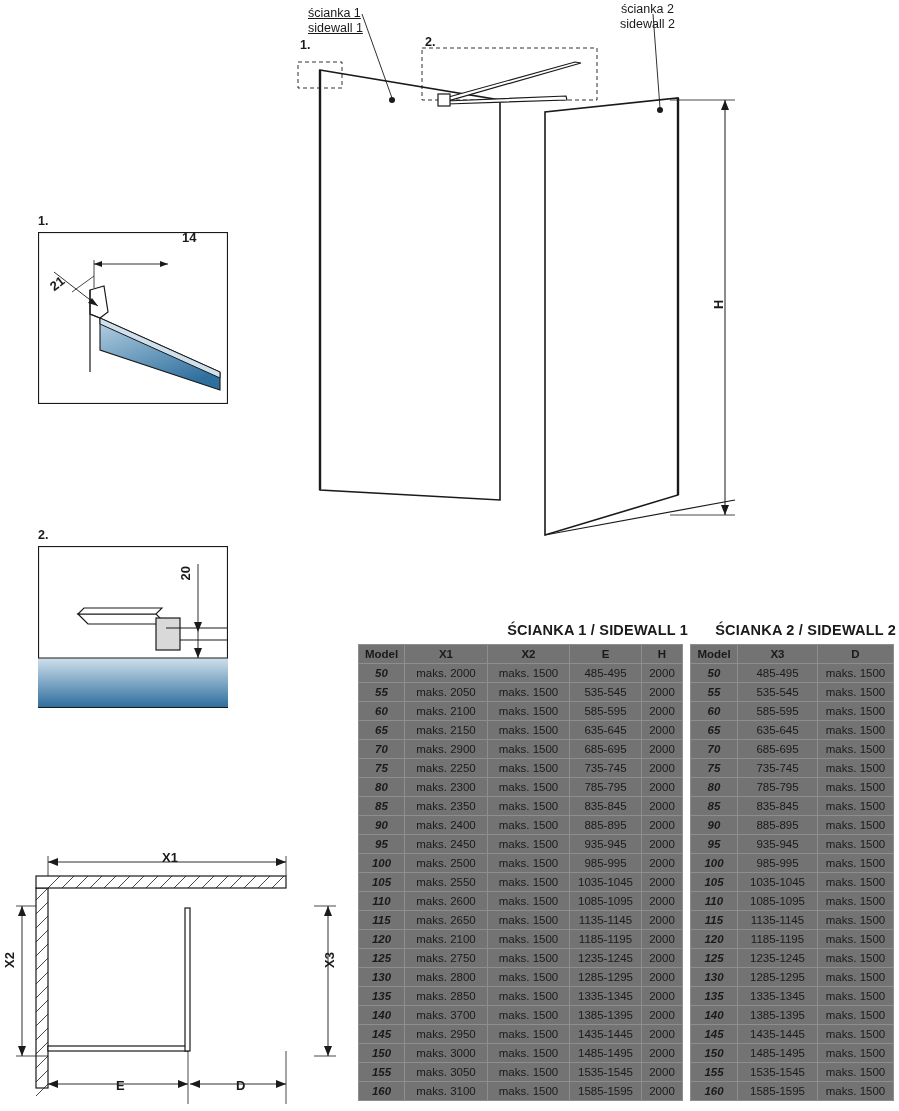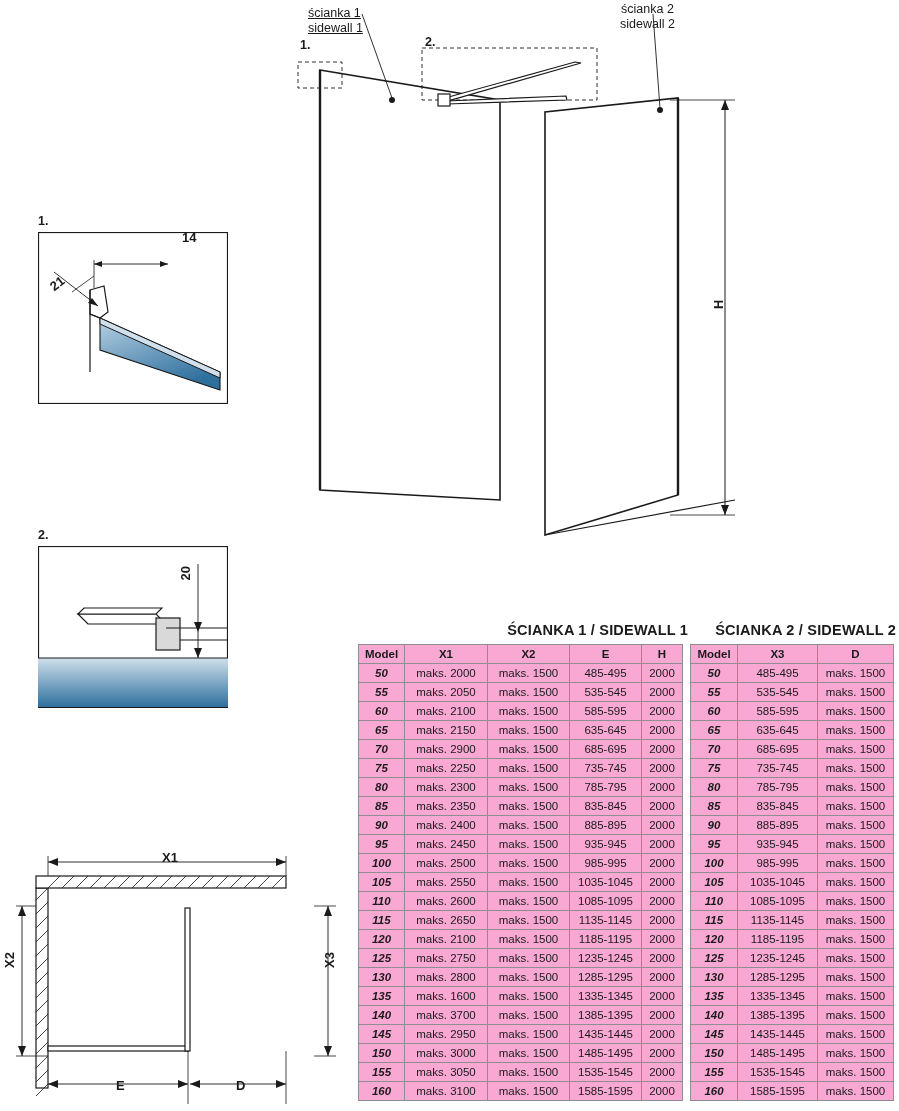--- a/index.html
+++ b/index.html
@@ -24,7 +24,7 @@
   table.spec{
     border-collapse:collapse;
     font-size:11.5px;
-    background:#f9a8d4;
+    background:#737373;
     padding-left:12px;
   }
   table.spec th, table.spec td{

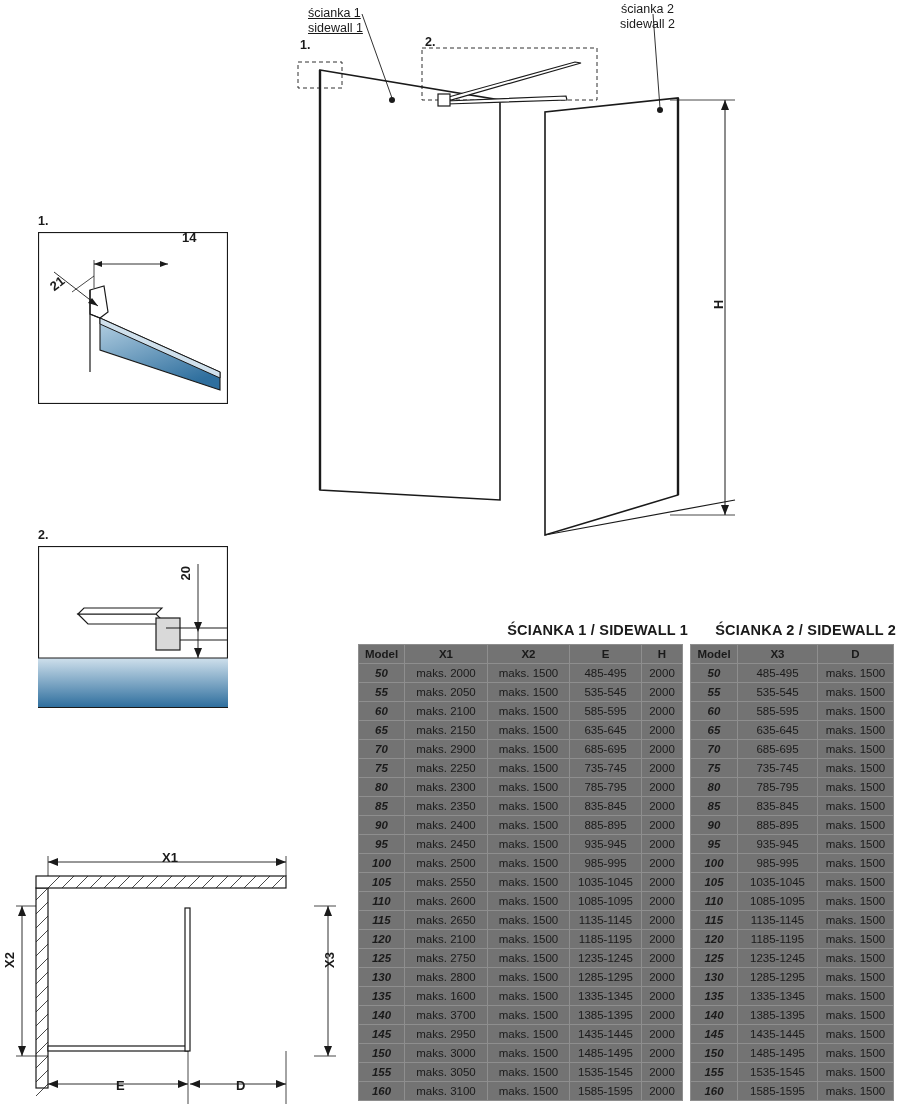--- a/index.html
+++ b/index.html
@@ -386,7 +386,7 @@
         </tr>
         <tr>
           <td class="model">135</td>
-          <td>maks. 1600</td>
+          <td>maks. 2850</td>
           <td>maks. 1500</td>
           <td>1335-1345</td>
           <td>2000</td>

